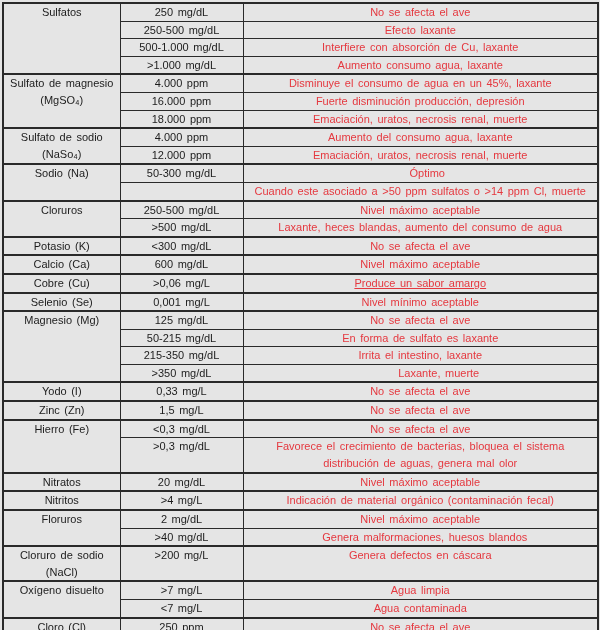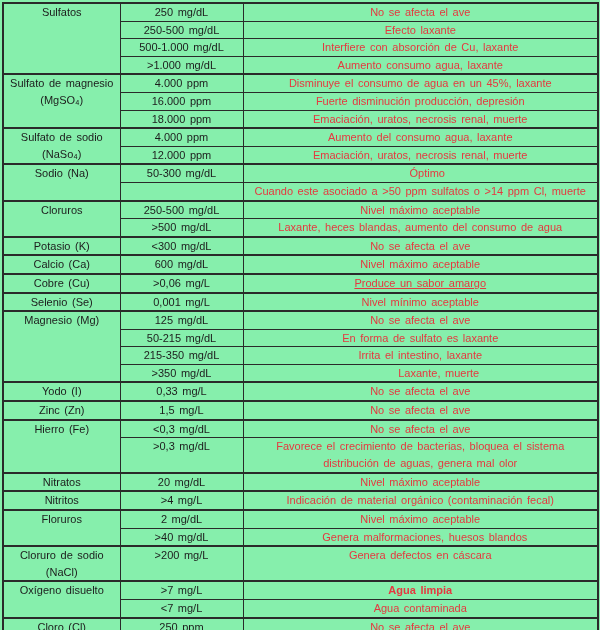--- a/index.html
+++ b/index.html
@@ -7,7 +7,7 @@
     position: relative;
     width: 600px;
     height: 630px;
-    background: #86efac;
+    background: #e5e5e5;
     font-family: "Liberation Sans", "DejaVu Sans", sans-serif;
     overflow: hidden;
   }

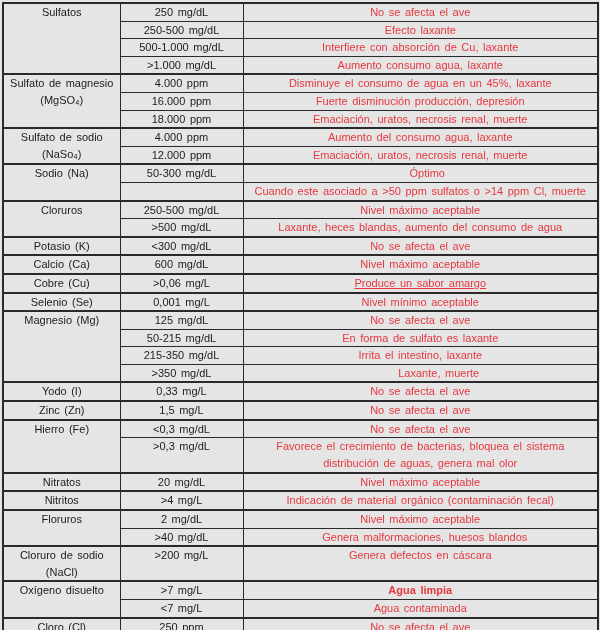--- a/index.html
+++ b/index.html
@@ -200,7 +200,7 @@
         <tr class="r group-start">
           <td class="param" rowspan="2">Oxígeno disuelto</td>
           <td class="val">&gt;7 mg/L</td>
-          <td class="eff" style="color: rgb(229, 56, 63); font-weight: bold;">Agua limpia</td>
+          <td class="eff" style="color: rgb(229, 56, 63);">Agua limpia</td>
         </tr>
         <tr class="r">
           <td class="val">&lt;7 mg/L</td>

